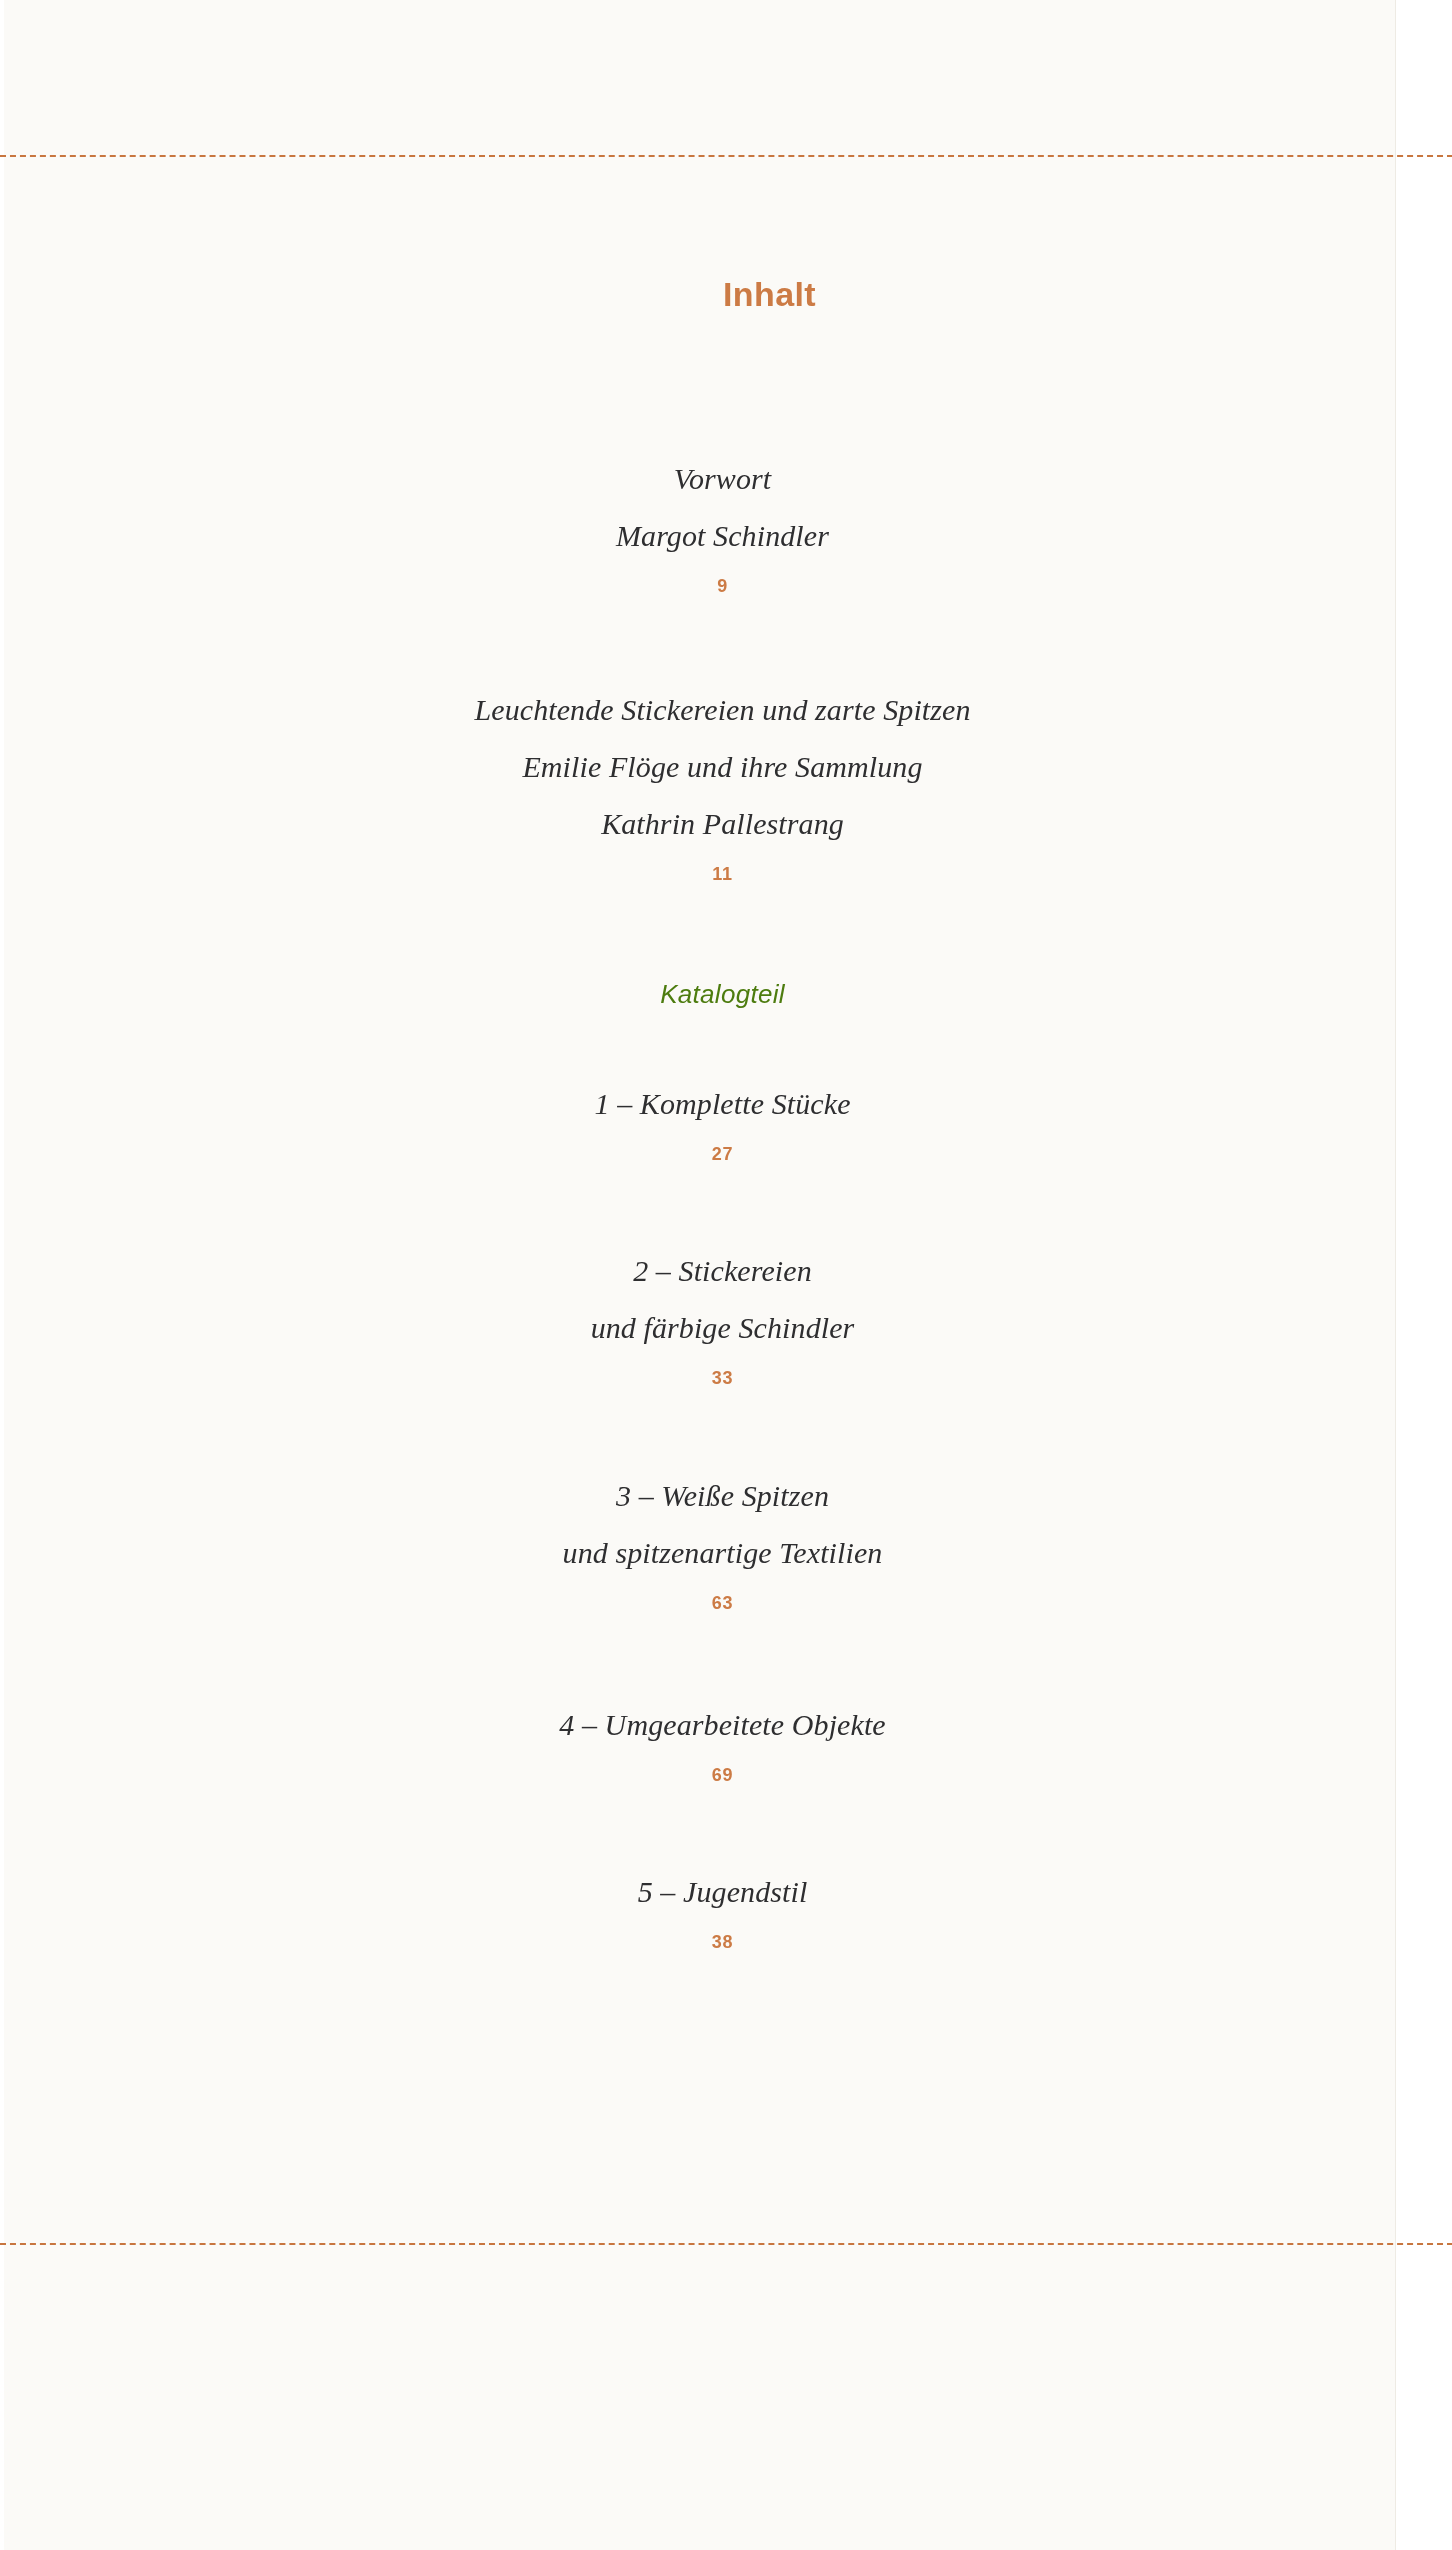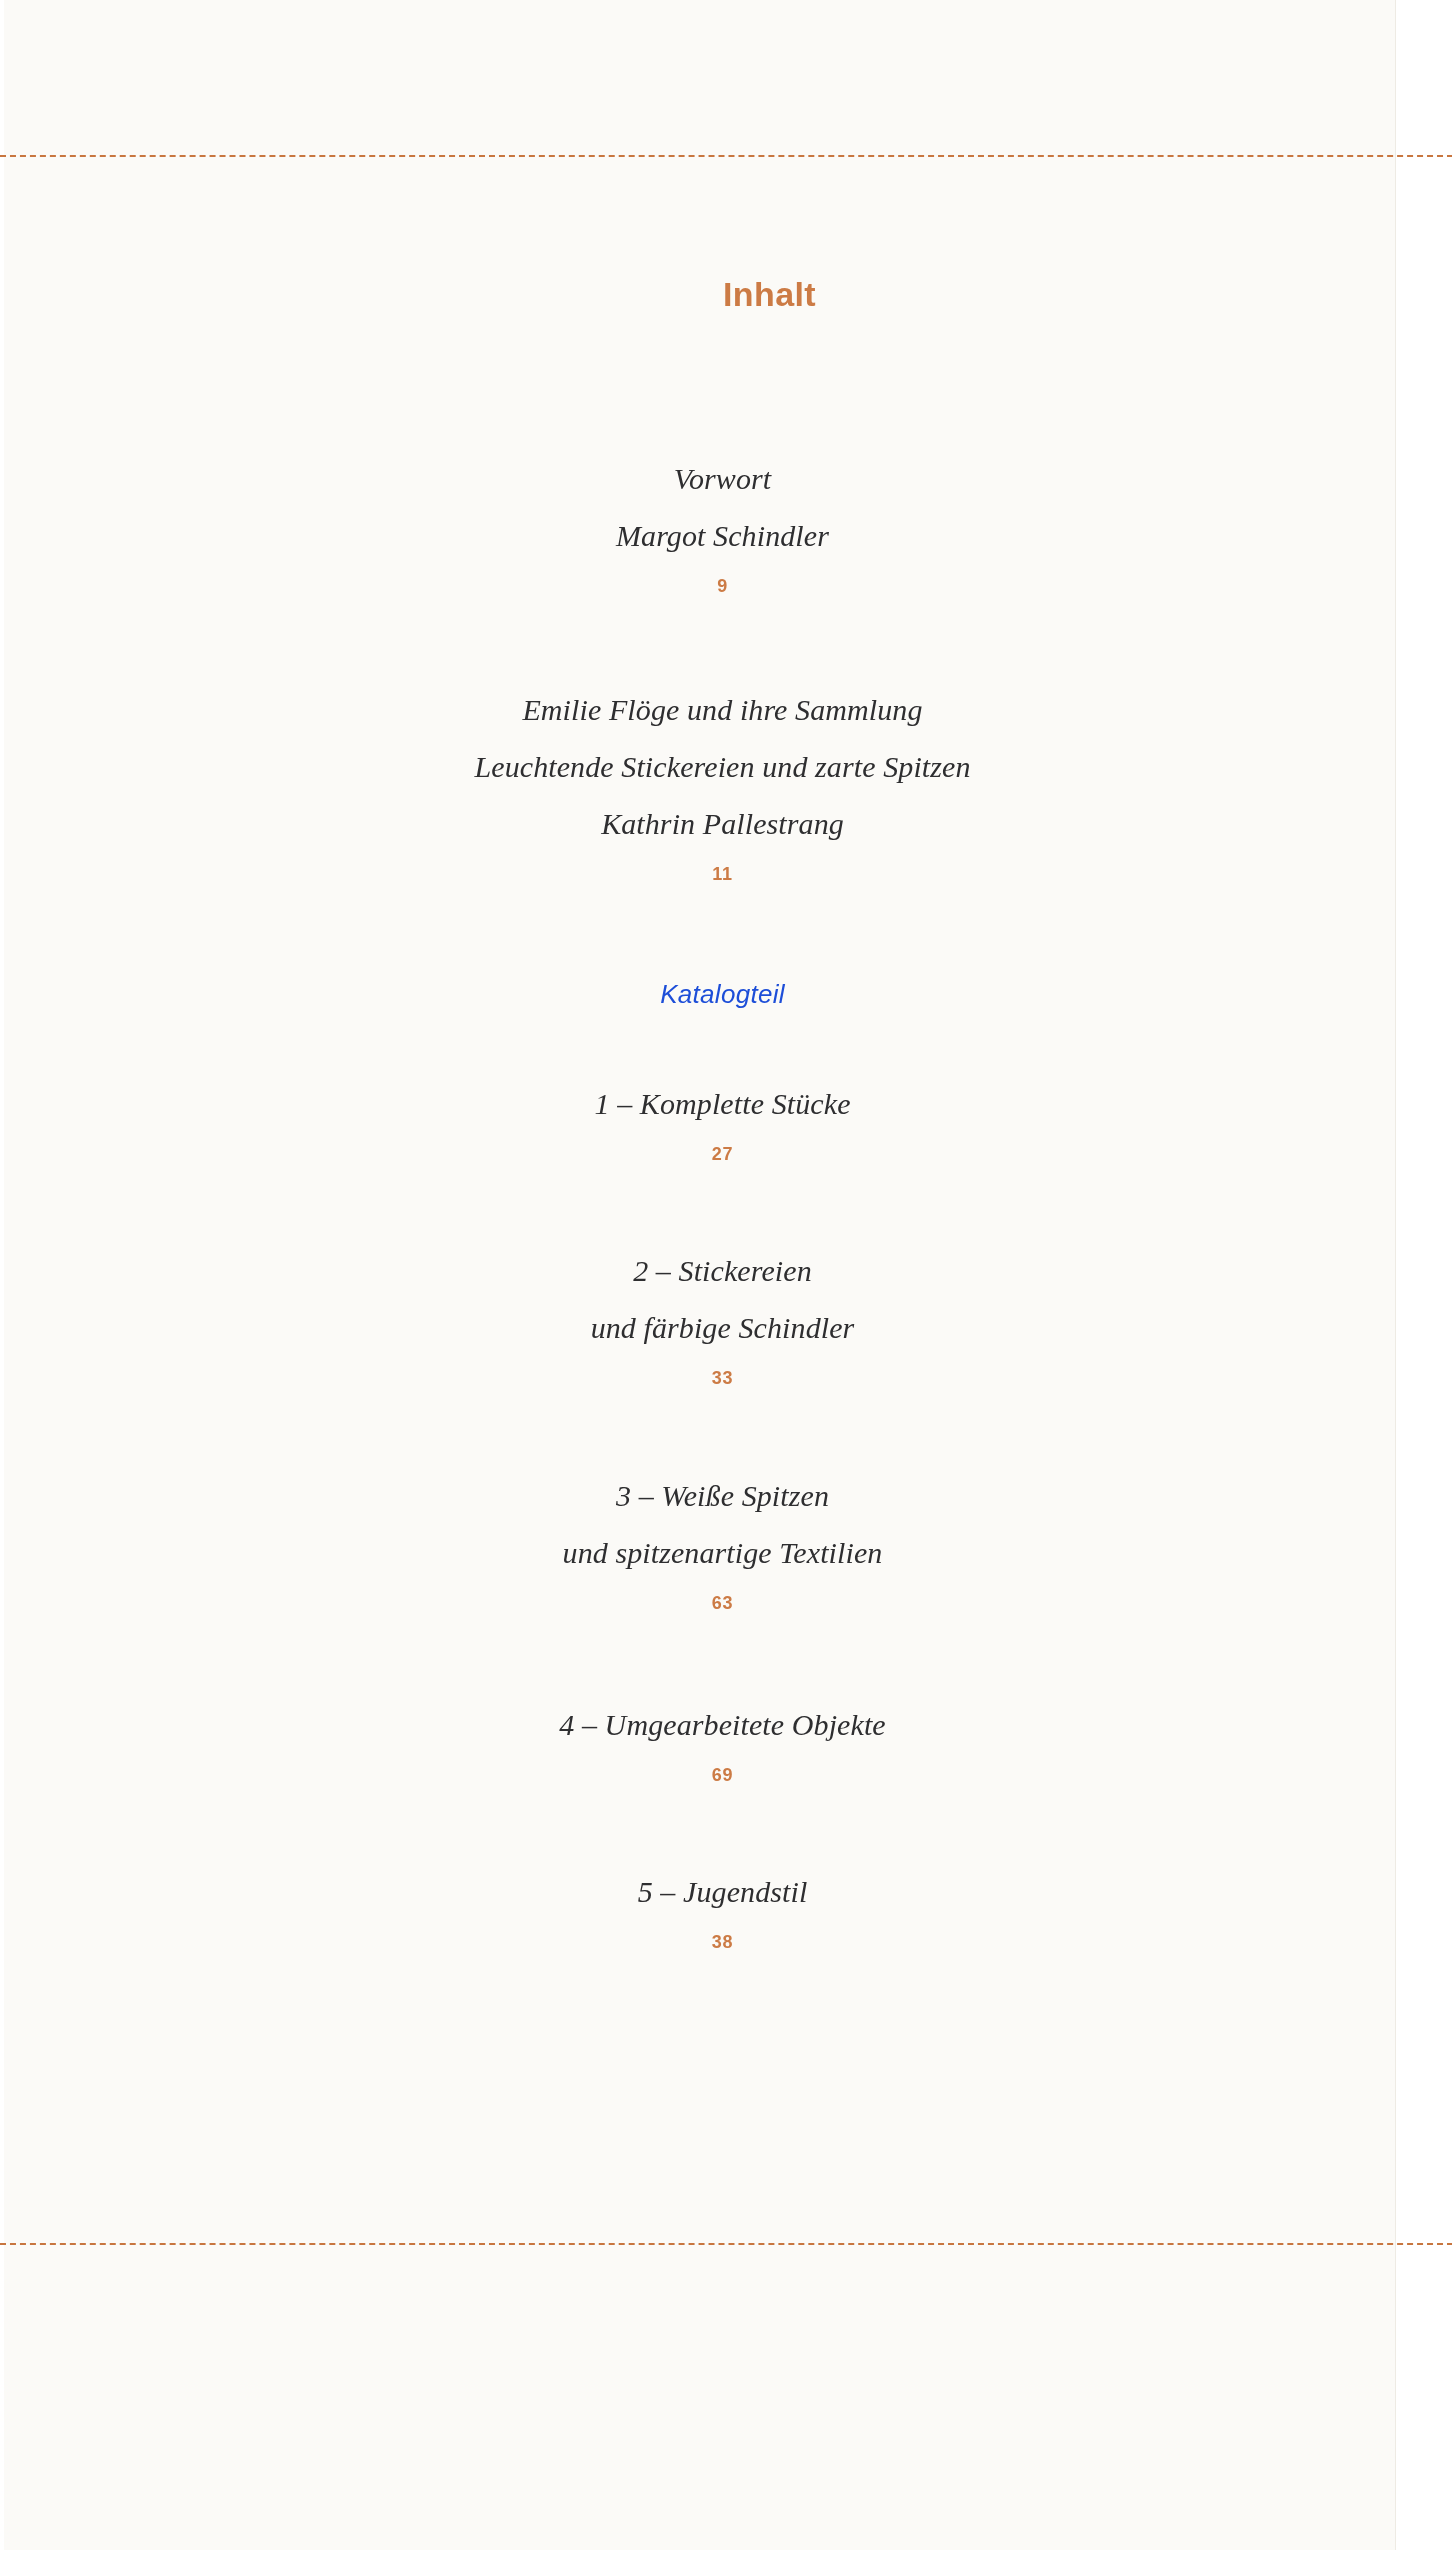--- a/index.html
+++ b/index.html
@@ -143,8 +143,8 @@
   </div>
 
   <div class="entry e1">
+    <div class="entry-line">Leuchtende Stickereien und zarte Spitzen</div>
     <div class="entry-line">Emilie Flöge und ihre Sammlung</div>
-    <div class="entry-line">Leuchtende Stickereien und zarte Spitzen</div>
     <div class="entry-author">Kathrin Pallestrang</div>
     <div class="entry-page">11</div>
   </div>

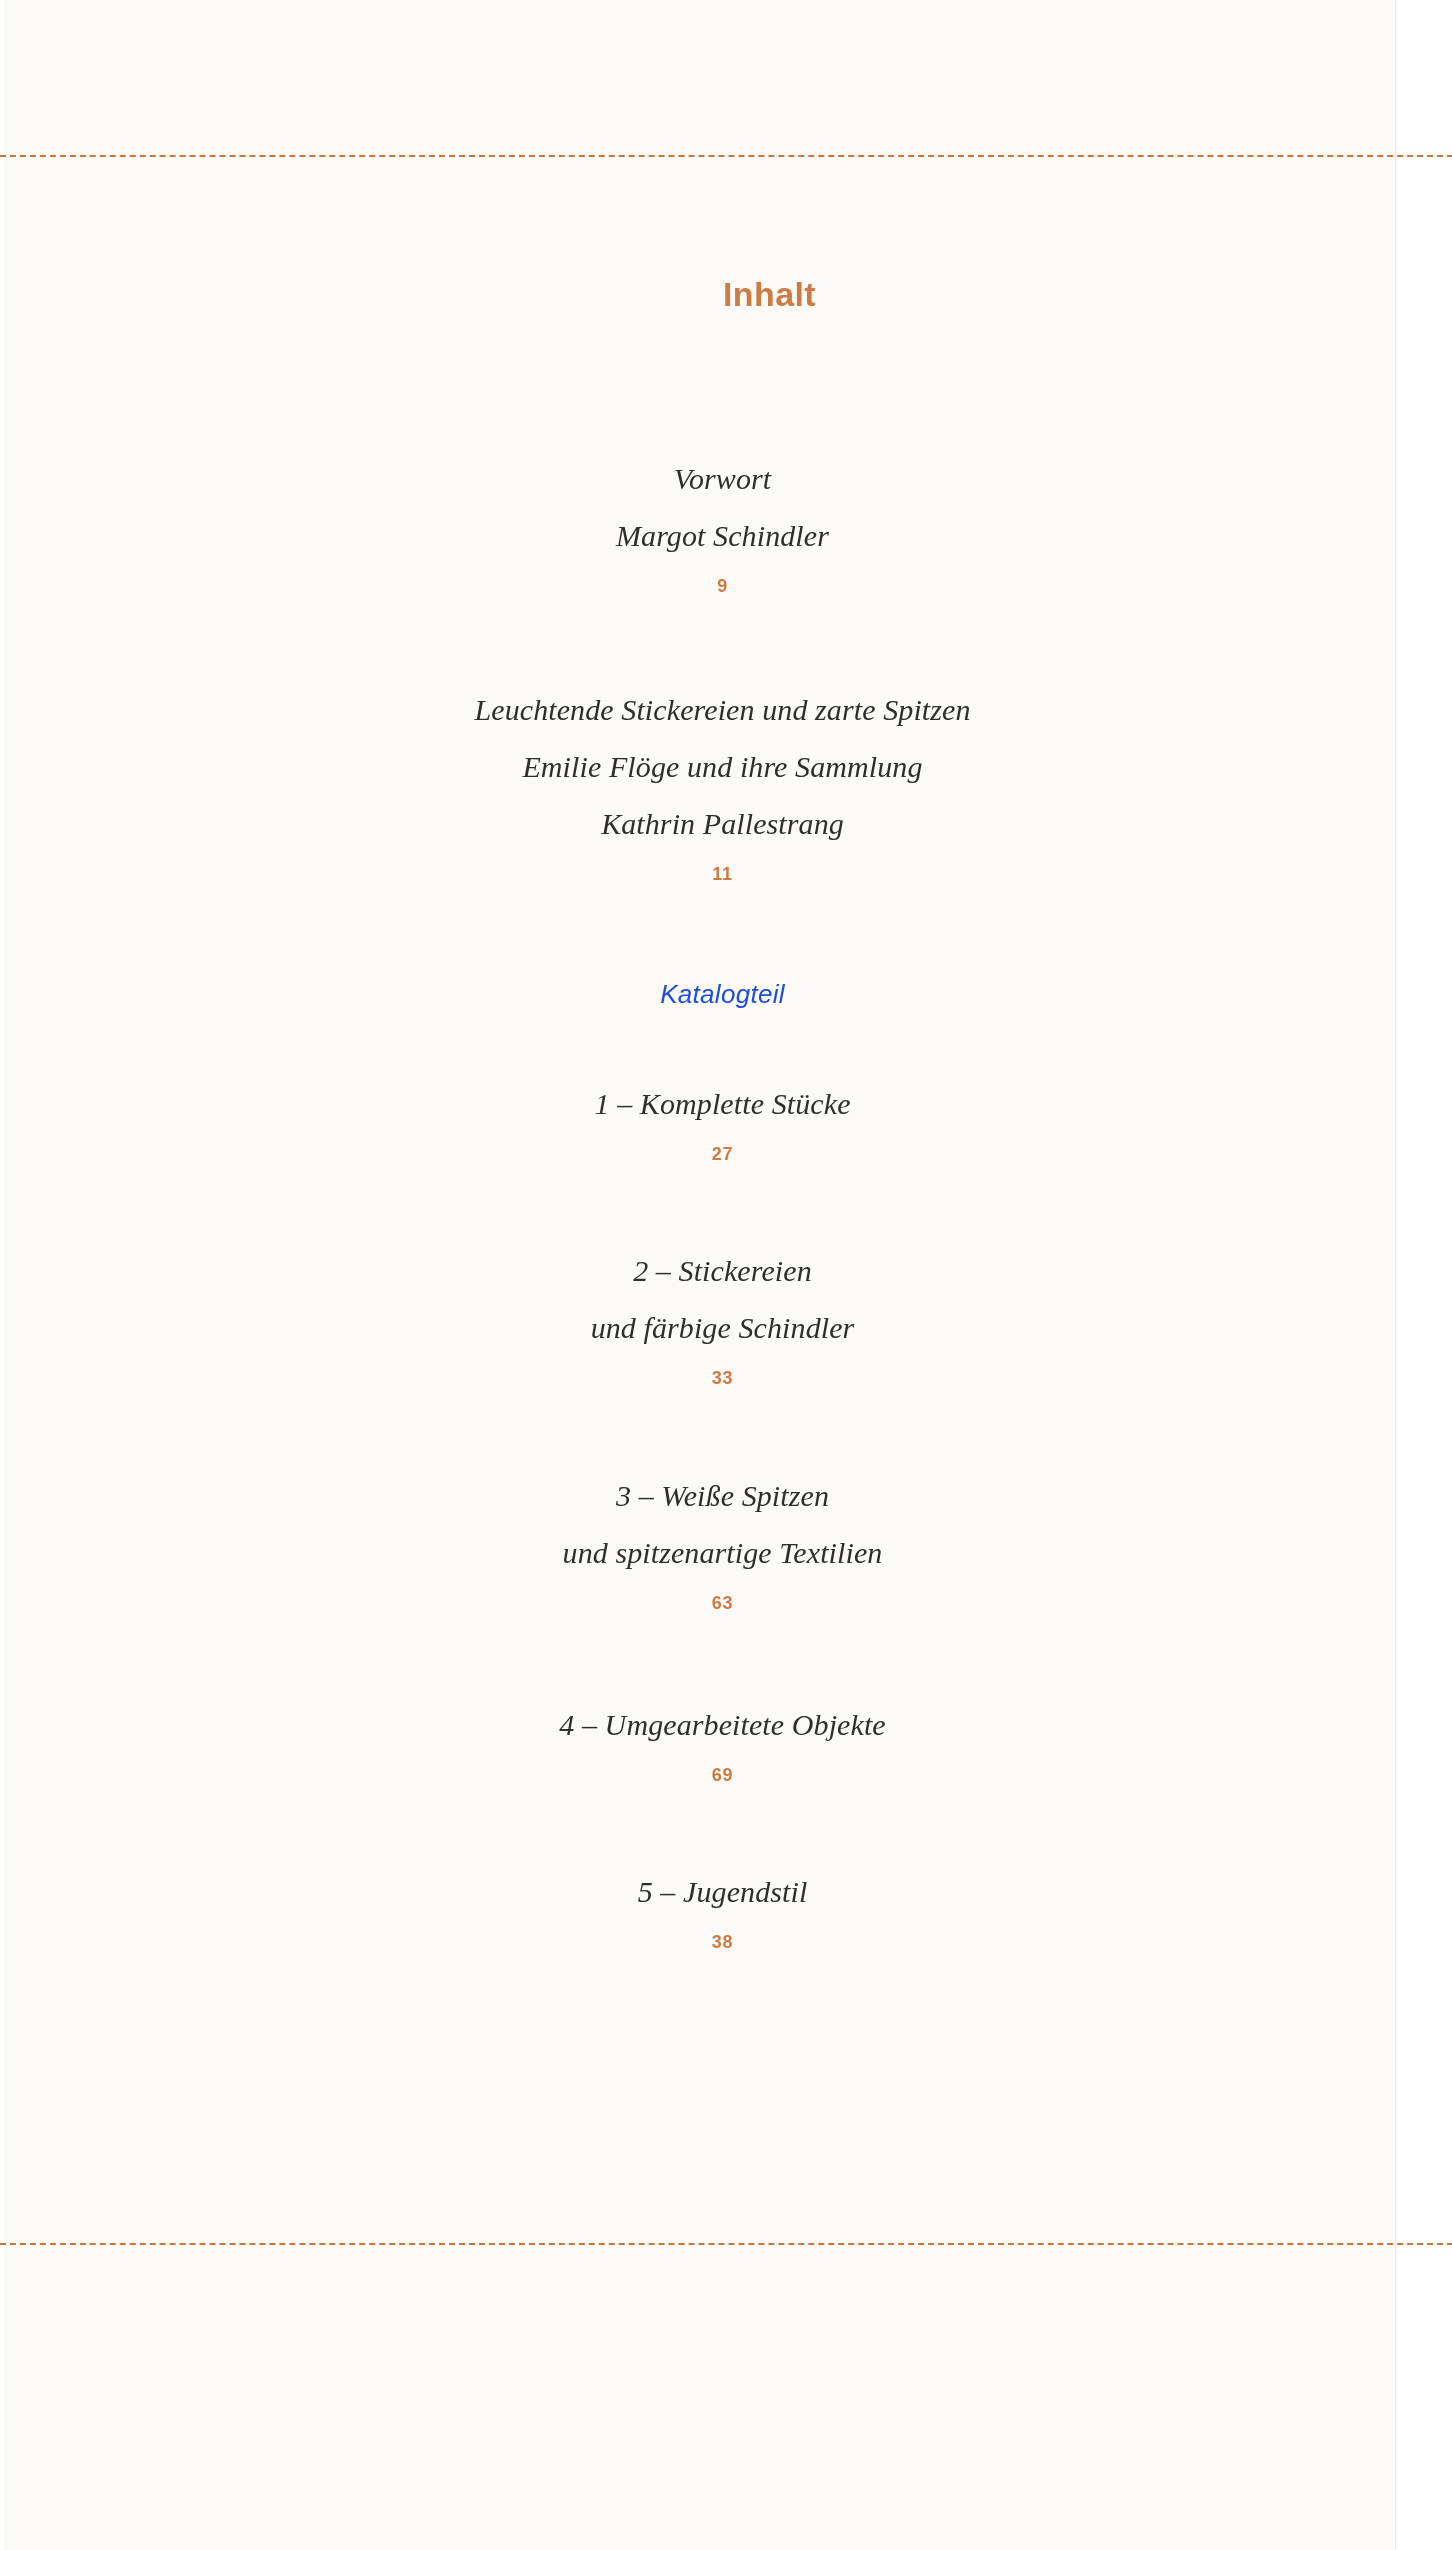--- a/index.html
+++ b/index.html
@@ -93,7 +93,7 @@
   .entry-line.sans {
     font-family: "Liberation Sans", sans-serif;
     font-size: 26px;
-    color: #1d4ed8;
+    color: #4d7c0f;
     letter-spacing: 0.3px;
   }
   .entry-author {

